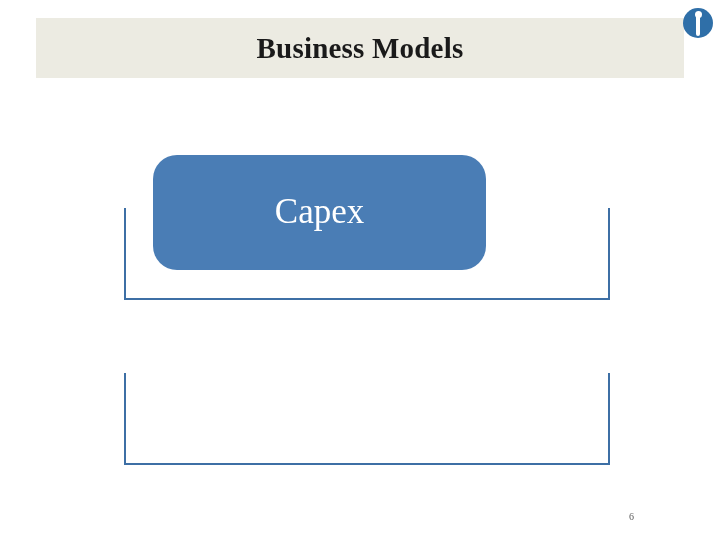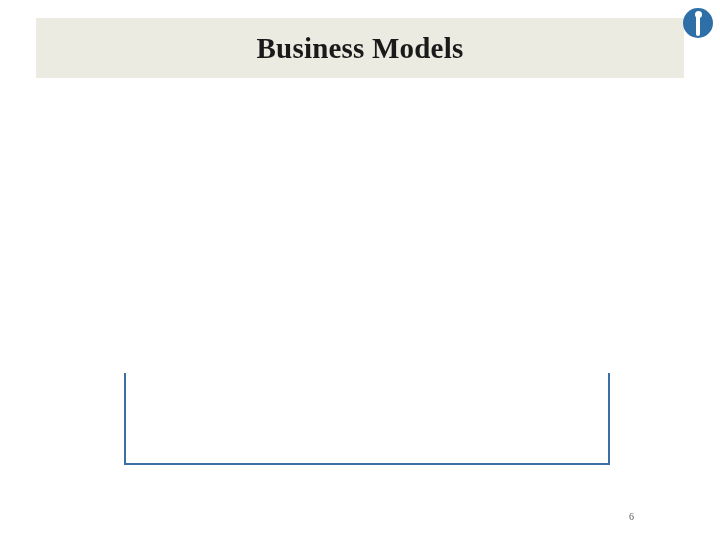--- a/index.html
+++ b/index.html
@@ -169,6 +169,12 @@
 
   <div class="diagram">
 
+    <div class="row row-1">
+      <div class="bracket"></div>
+      <div class="pill">
+        <span class="pill-label">Capex</span>
+      </div>
+    </div>
 
     <div class="row row-2">
       <div class="bracket"></div>

